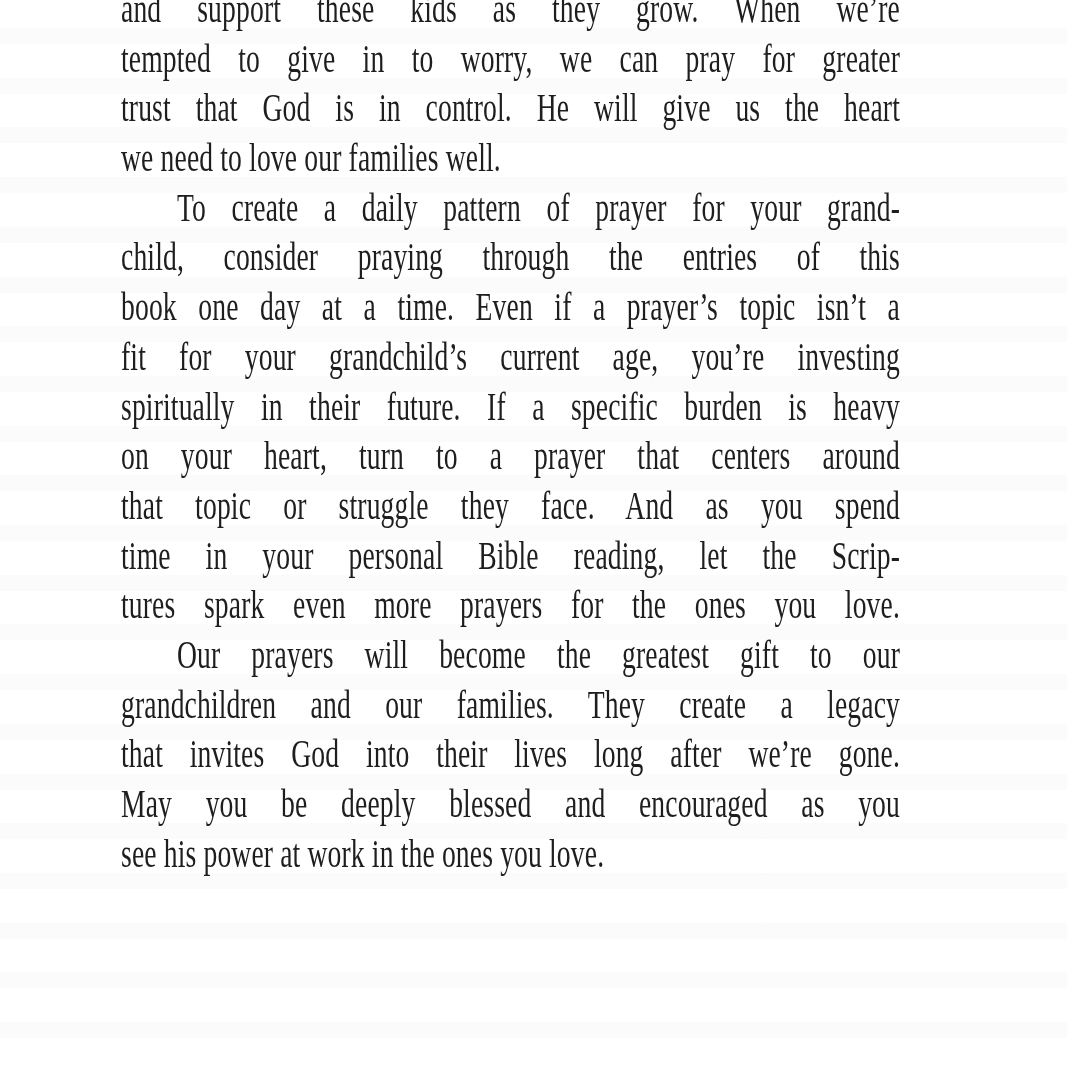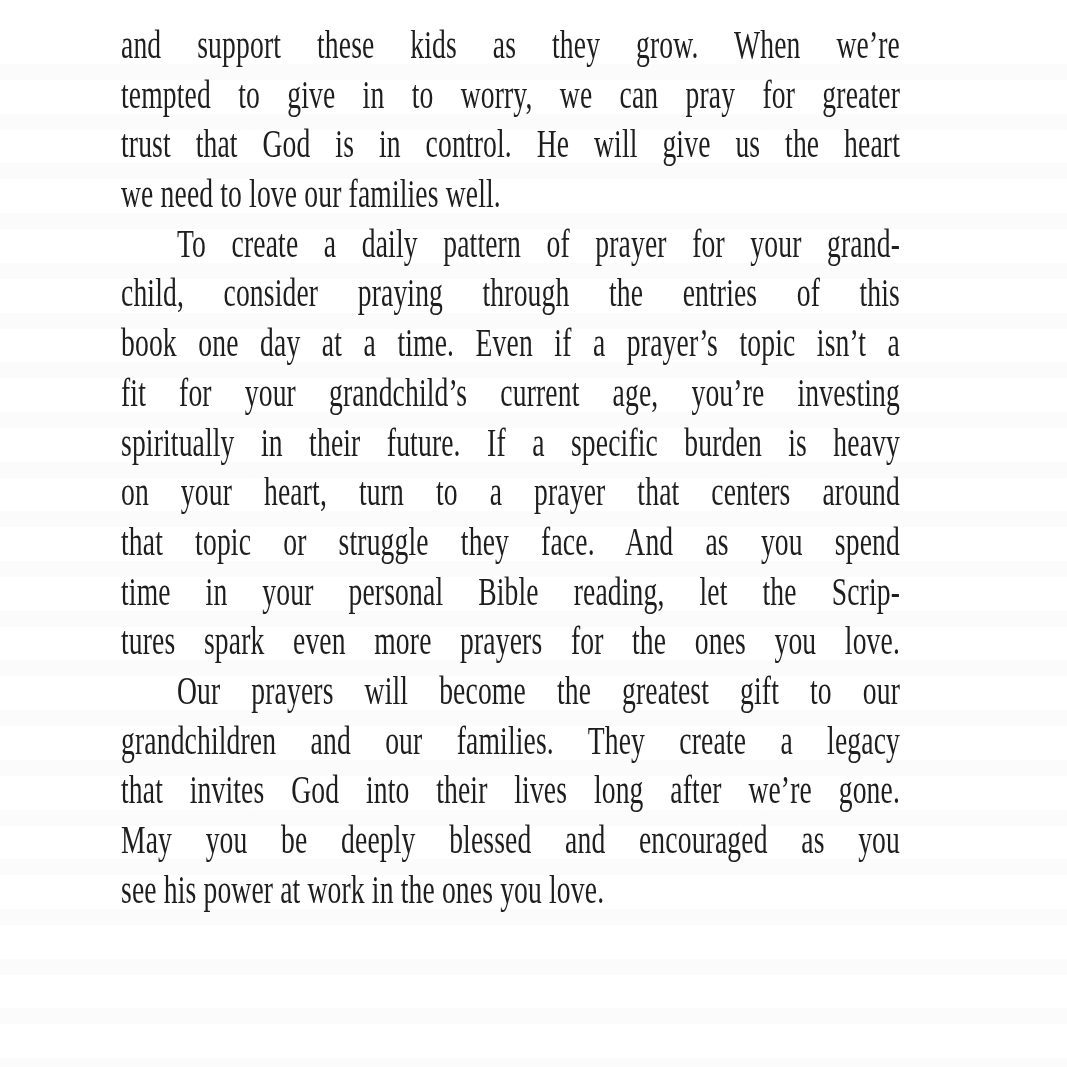--- a/index.html
+++ b/index.html
@@ -22,7 +22,6 @@
         rgba(0,0,0,0) 0px, rgba(0,0,0,0) 28px,
         rgba(130,130,130,0.03) 28px, rgba(130,130,130,0.03) 44px,
         rgba(0,0,0,0) 44px, rgba(0,0,0,0) 49.7px);
-    margin-top: 36px;
   }
   .page-text {
     position: absolute;

